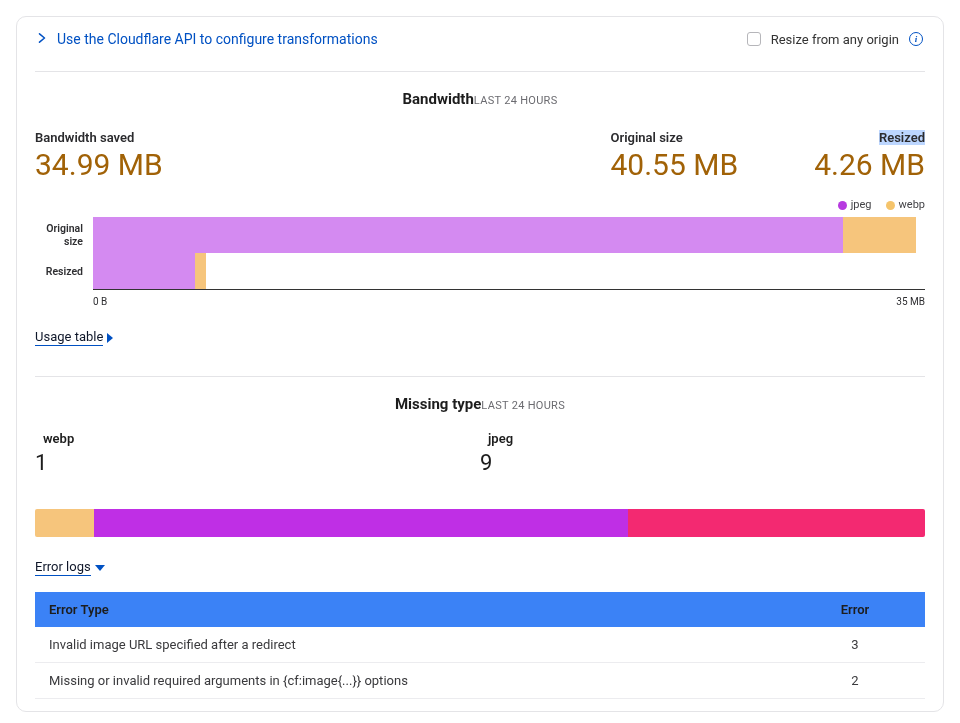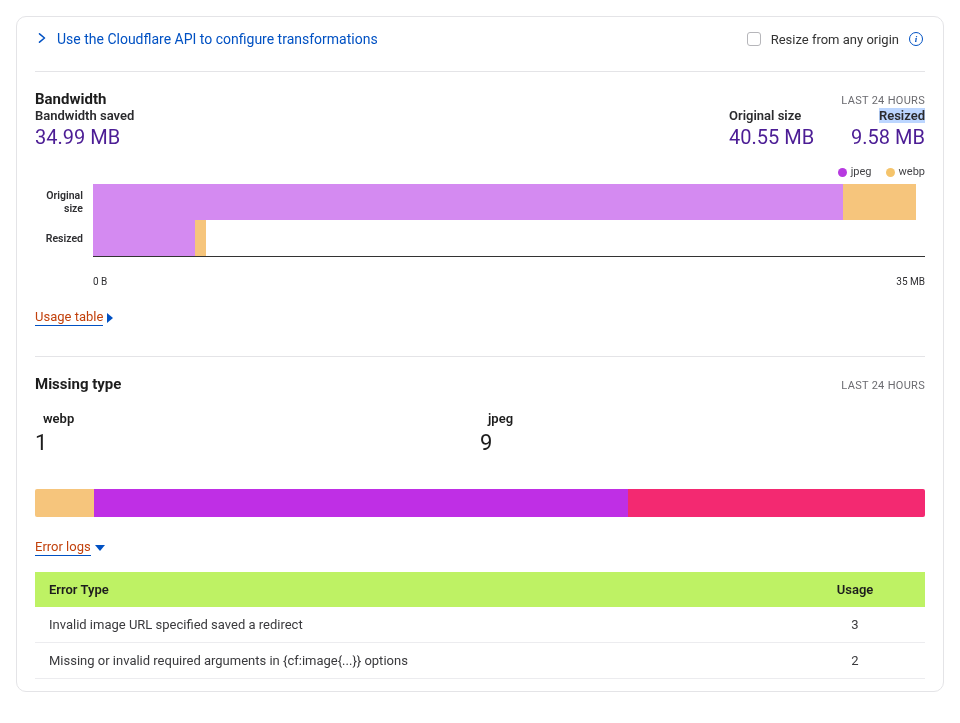--- a/index.html
+++ b/index.html
@@ -14,7 +14,7 @@
   .divider { height:1px; background:#e4e4e7; margin:10px 18px 0 18px; }
 
   .section { padding:18px 18px 0 18px; }
-  .sec-head { display:flex; justify-content:space-between; align-items:baseline; }
+  .sec-head { display:flex; justify-content:center; align-items:baseline; }
   .sec-title { font-size:15px; font-weight:700; }
   .sec-sub { font-size:11px; color:#6b6b70; letter-spacing:.3px; }
 

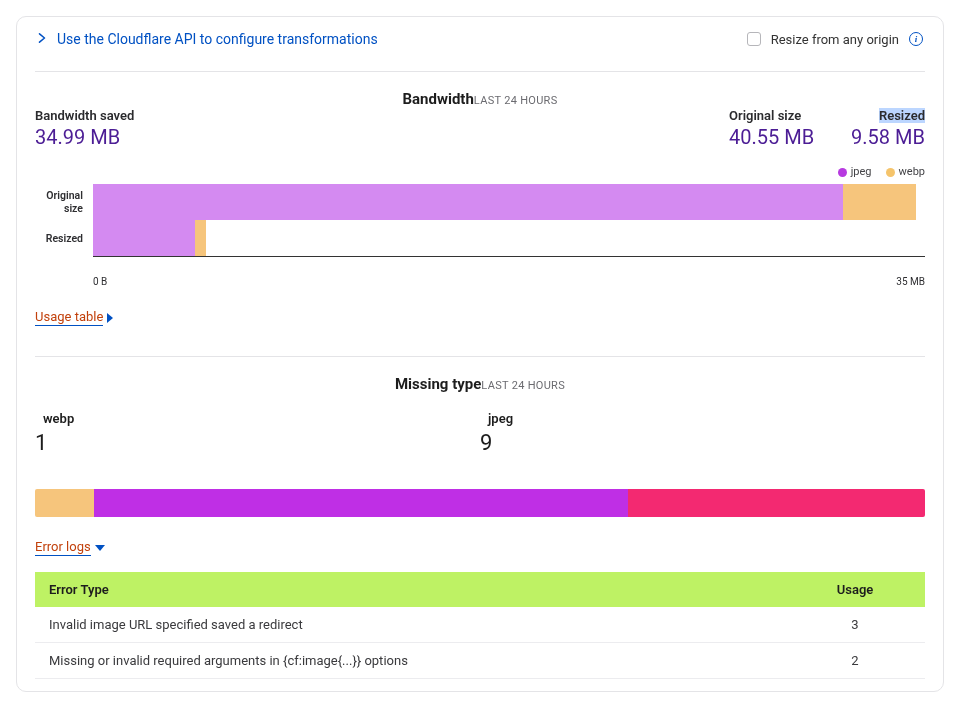--- a/index.html
+++ b/index.html
@@ -18,7 +18,7 @@
   .sec-title { font-size:15px; font-weight:700; }
   .sec-sub { font-size:11px; color:#6b6b70; letter-spacing:.3px; }
 
-  .stats { display:flex; gap:37px; }
+  .stats { display:flex; gap:76px; margin-top:22px; }
   .stat .label { font-size:13px; font-weight:600; color:#2b2b2e; }
   .stat .value { font-size:20px; font-weight:400; color:#4c1d95; margin-top:2px; }
   .stat .hl { background:#bcd6ff; }

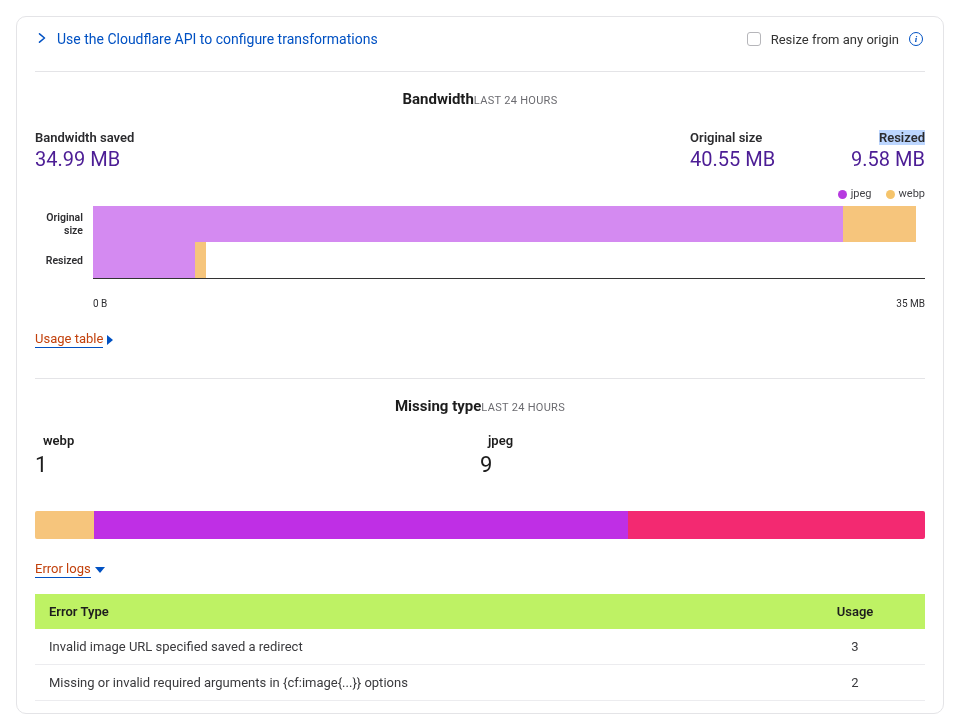--- a/index.html
+++ b/index.html
@@ -20,7 +20,7 @@
 
   .stats { display:flex; gap:76px; margin-top:22px; }
   .stat .label { font-size:13px; font-weight:600; color:#2b2b2e; }
-  .stat .value { font-size:20px; font-weight:400; color:#4c1d95; margin-top:2px; }
+  .stat .value { font-size:30px; font-weight:400; color:#a16207; margin-top:2px; }
   .stat .hl { background:#bcd6ff; }
 
   .legend { margin-top:16px; display:flex; justify-content:flex-end; gap:14px; font-size:11px; color:#434347; }

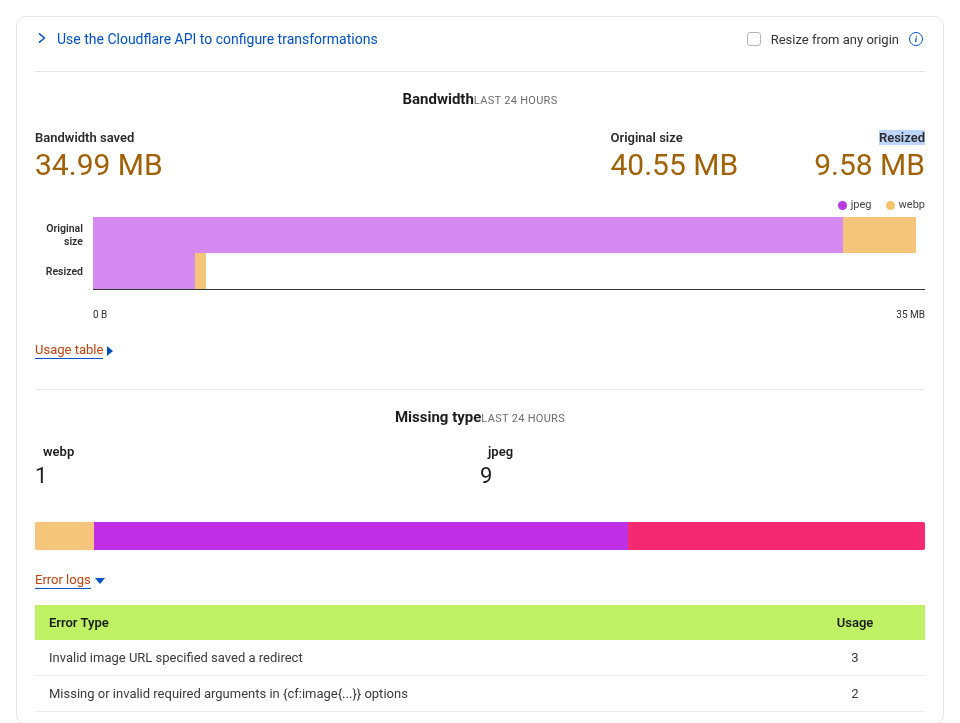--- a/index.html
+++ b/index.html
@@ -95,7 +95,7 @@
       </div>
       <div class="stat" style="text-align:right;">
         <div class="label"><span class="hl">Resized</span></div>
-        <div class="value">9.58 MB</div>
+        <div class="value">4.26 MB</div>
       </div>
     </div>
 

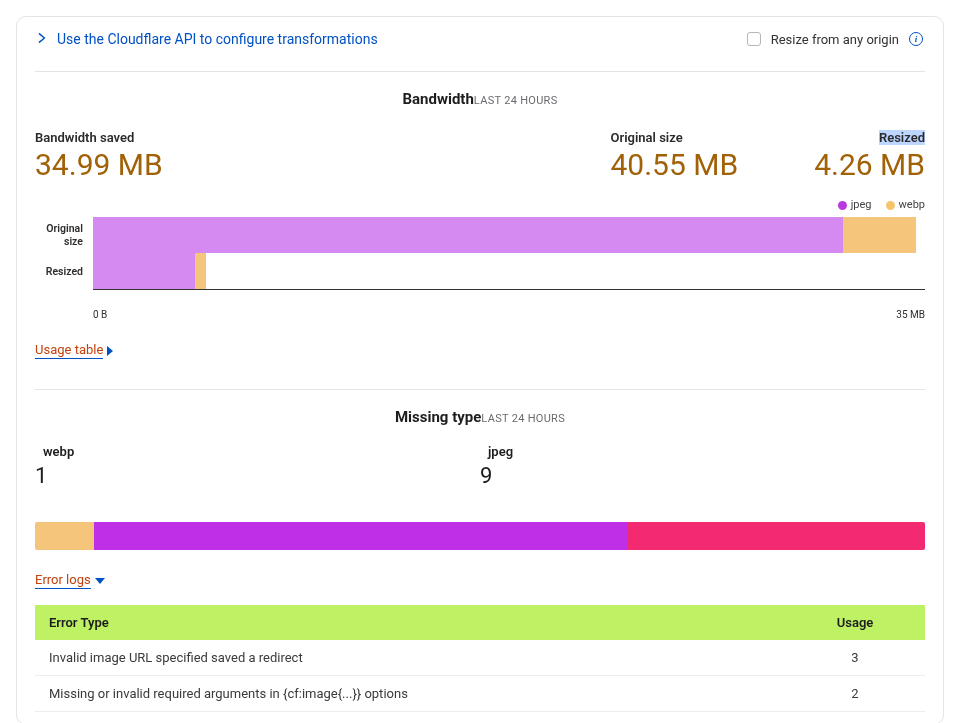--- a/index.html
+++ b/index.html
@@ -35,7 +35,7 @@
   .track { flex:1; height:36px; position:relative; }
   .seg { position:absolute; top:0; height:100%; }
   .axis { border-top:1px solid #333; margin-left:58px; height:0; position:relative; }
-  .ticks { display:flex; justify-content:space-between; font-size:10px; color:#2e2e31; margin-top:19px; padding-left:58px; padding-right:0; }
+  .ticks { display:flex; justify-content:space-between; font-size:10px; color:#2e2e31; margin-top:6px; padding-left:58px; padding-right:0; }
   .biglink { margin-top:22px; margin-left:18px; color:#c2410c; font-size:13px; display:inline-flex; align-items:center; gap:4px; }
   .underline { border-bottom:1px solid #0051c3; padding-bottom:1px; }
   .tri-r { width:0; height:0; border-top:5px solid transparent; border-bottom:5px solid transparent; border-left:6px solid #0051c3; display:inline-block; }

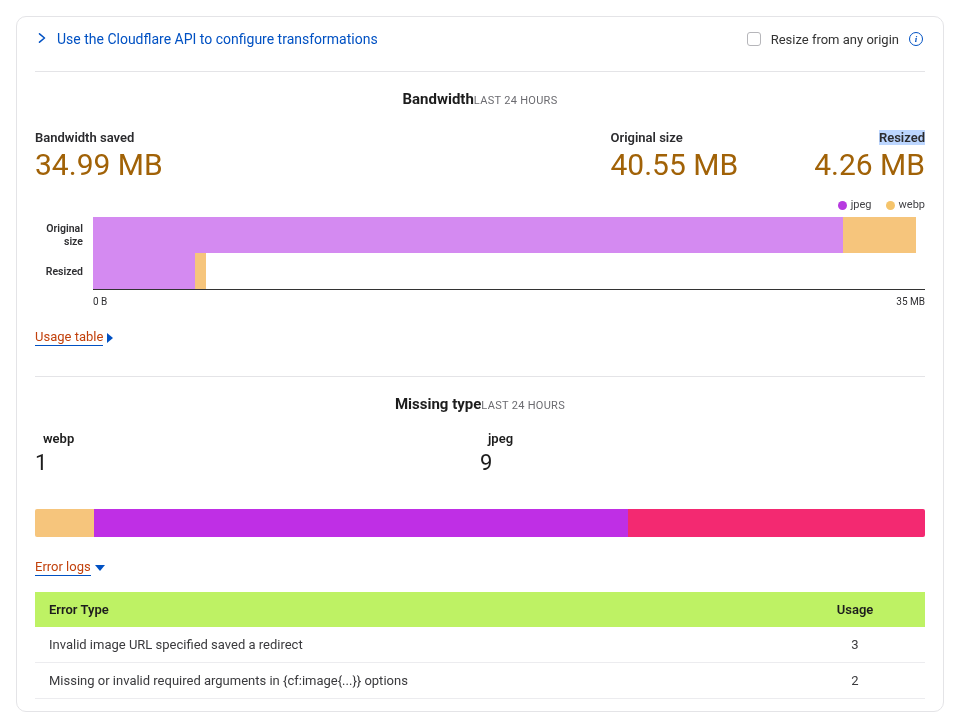--- a/index.html
+++ b/index.html
@@ -36,7 +36,7 @@
   .seg { position:absolute; top:0; height:100%; }
   .axis { border-top:1px solid #333; margin-left:58px; height:0; position:relative; }
   .ticks { display:flex; justify-content:space-between; font-size:10px; color:#2e2e31; margin-top:6px; padding-left:58px; padding-right:0; }
-  .biglink { margin-top:22px; margin-left:18px; color:#c2410c; font-size:13px; display:inline-flex; align-items:center; gap:4px; }
+  .biglink { margin-top:22px; margin-left:18px; color:#0f172a; font-size:13px; display:inline-flex; align-items:center; gap:4px; }
   .underline { border-bottom:1px solid #0051c3; padding-bottom:1px; }
   .tri-r { width:0; height:0; border-top:5px solid transparent; border-bottom:5px solid transparent; border-left:6px solid #0051c3; display:inline-block; }
   .tri-d { width:0; height:0; border-left:5px solid transparent; border-right:5px solid transparent; border-top:6px solid #0051c3; display:inline-block; }

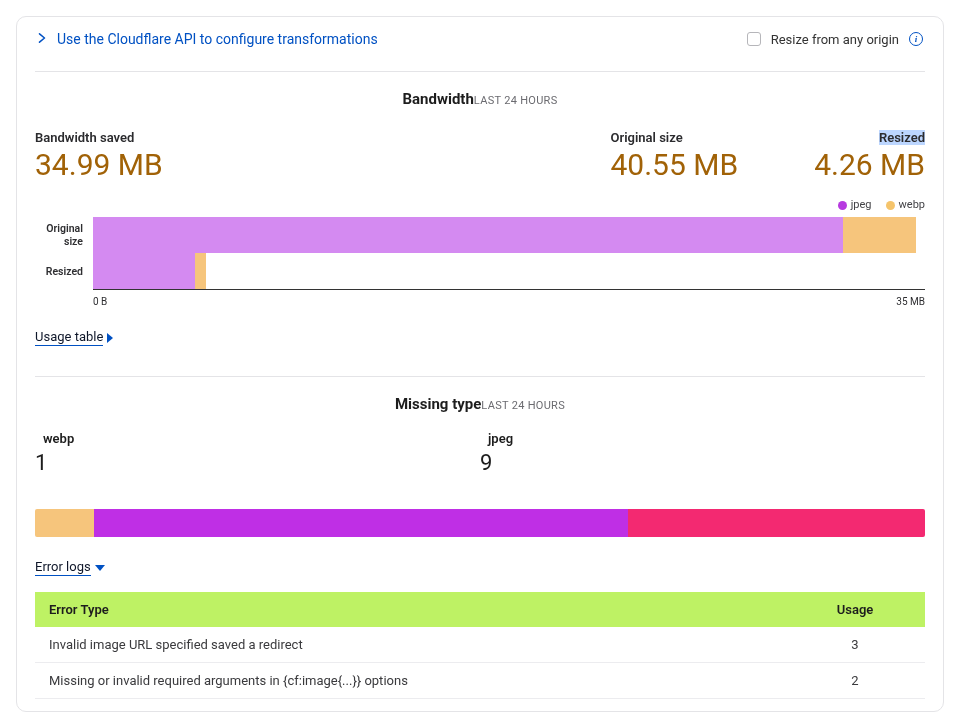--- a/index.html
+++ b/index.html
@@ -50,7 +50,7 @@
   .fullbar div { height:100%; }
 
   table.err { width:calc(100% - 36px); margin:16px 18px 0 18px; border-collapse:collapse; font-size:13px; }
-  table.err th { background:#bef264; text-align:left; padding:10px 14px; font-weight:600; }
+  table.err th { background:#3b82f6; text-align:left; padding:10px 14px; font-weight:600; }
   table.err th.count { text-align:center; width:140px; }
   table.err td { padding:10px 14px; border-bottom:1px solid #ececef; color:#3a3a3d; }
   table.err td.count { text-align:center; }

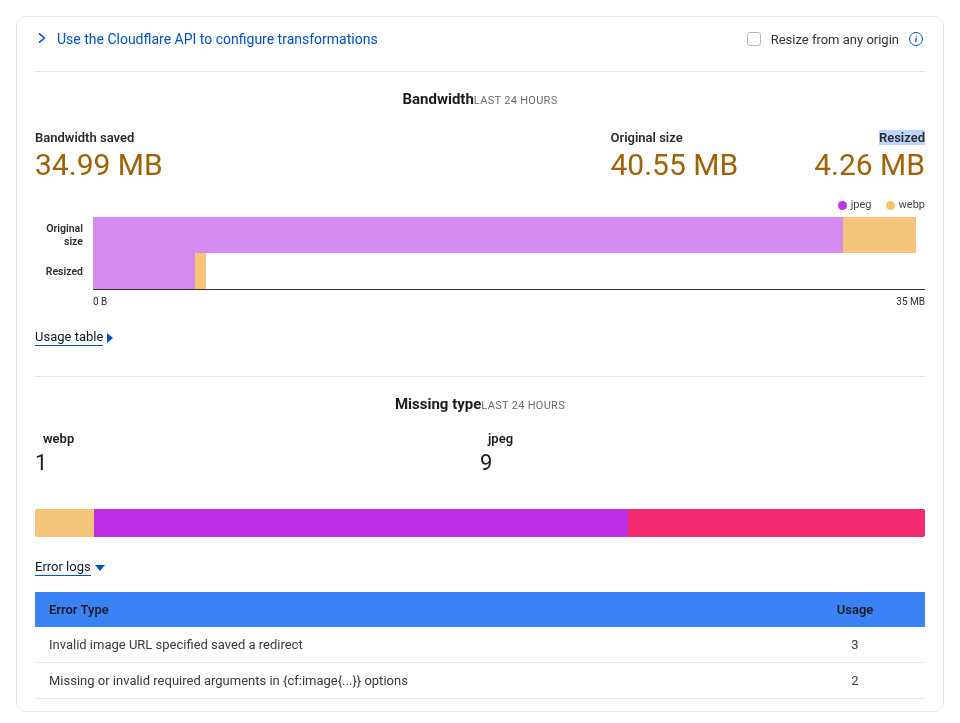--- a/index.html
+++ b/index.html
@@ -174,7 +174,7 @@
     <thead>
       <tr>
         <th>Error Type</th>
-        <th class="count">Usage</th>
+        <th class="count">Error</th>
       </tr>
     </thead>
     <tbody>

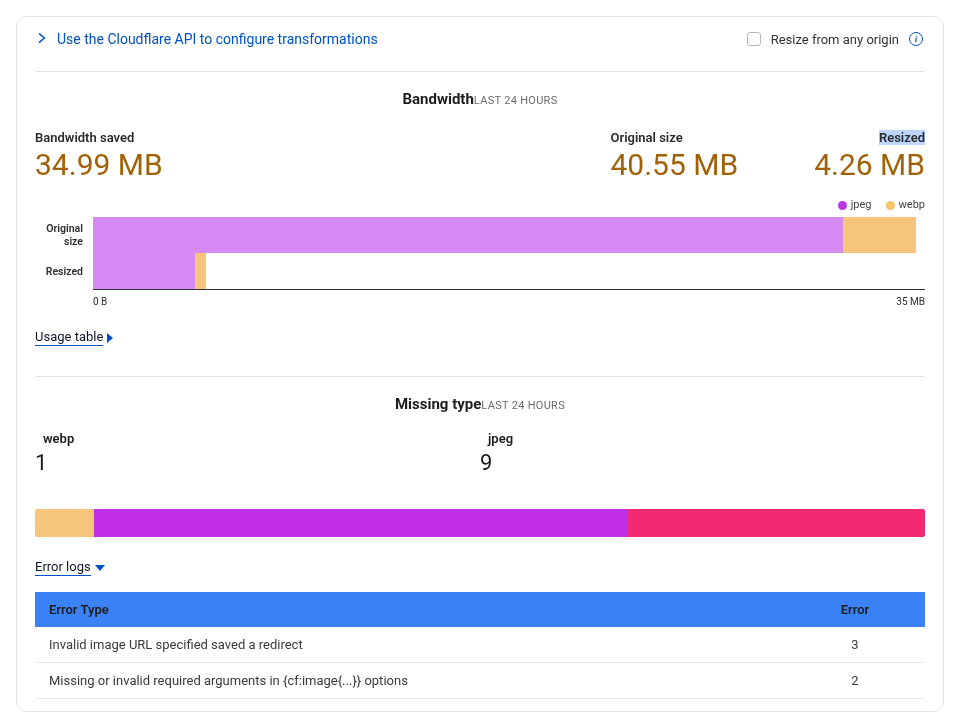--- a/index.html
+++ b/index.html
@@ -179,7 +179,7 @@
     </thead>
     <tbody>
       <tr>
-        <td>Invalid image URL specified saved a redirect</td>
+        <td>Invalid image URL specified after a redirect</td>
         <td class="count">3</td>
       </tr>
       <tr>

